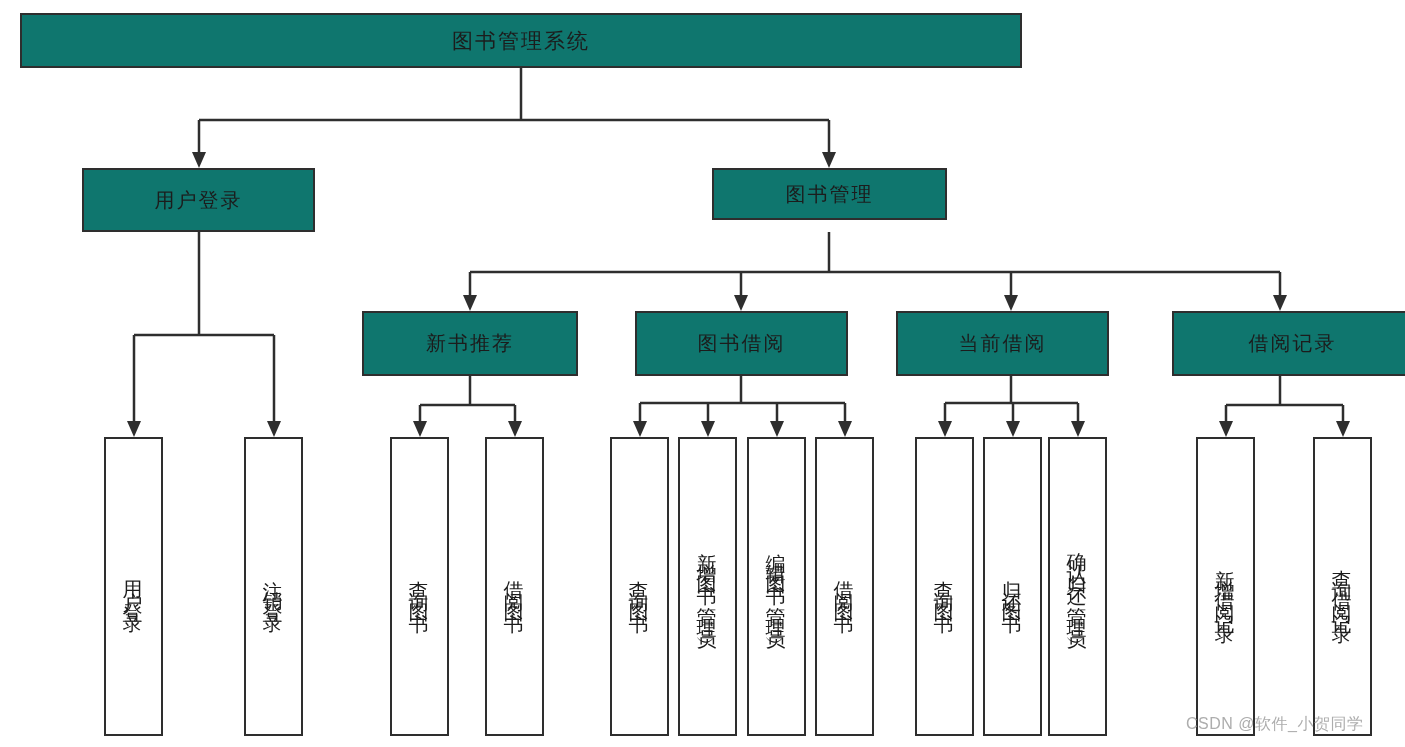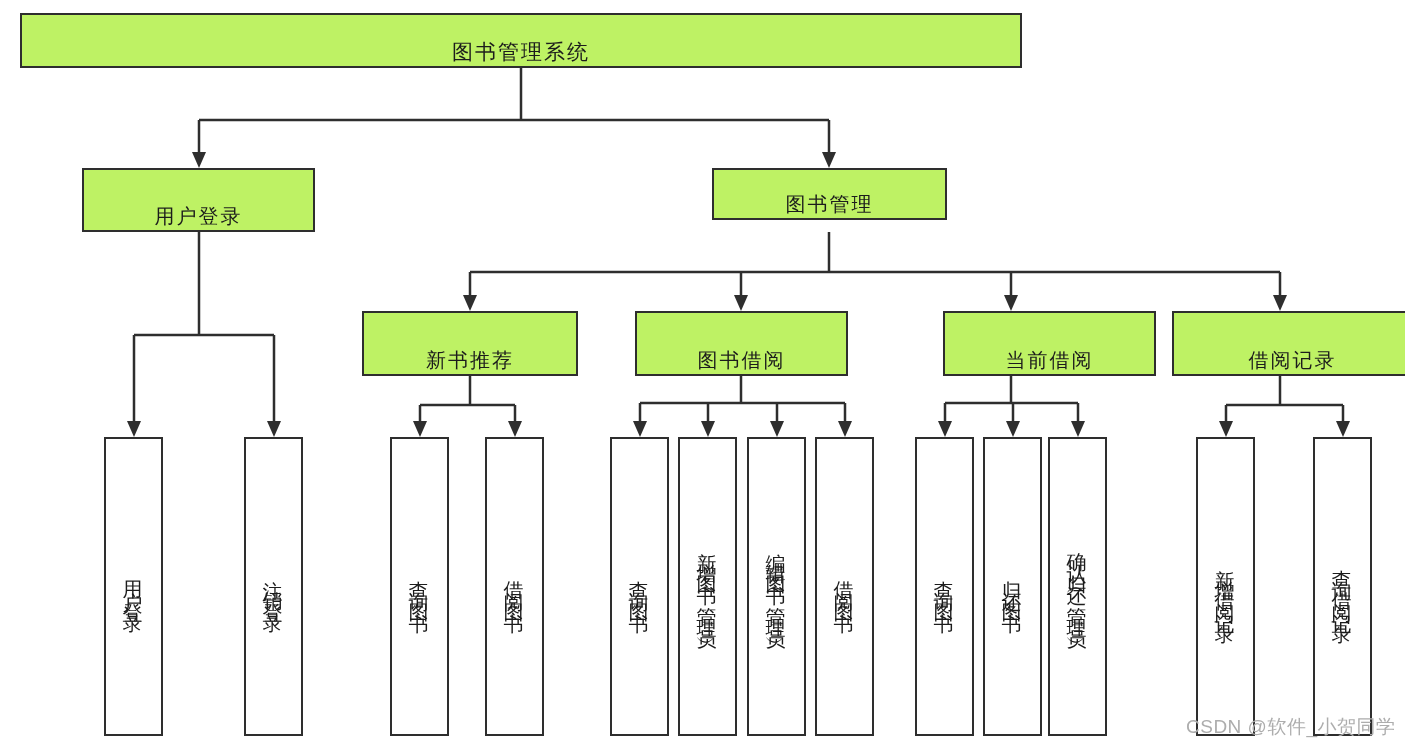--- a/index.html
+++ b/index.html
@@ -16,8 +16,8 @@
     position:absolute;
     box-sizing:border-box;
     border:2px solid #2e2e2e;
-    background:#bef264;
-    display:flex;align-items:flex-end;justify-content:center;
+    background:#0f766e;
+    display:flex;align-items:center;justify-content:center;
     font-size:20px;letter-spacing:2px;
     z-index:2;
   }

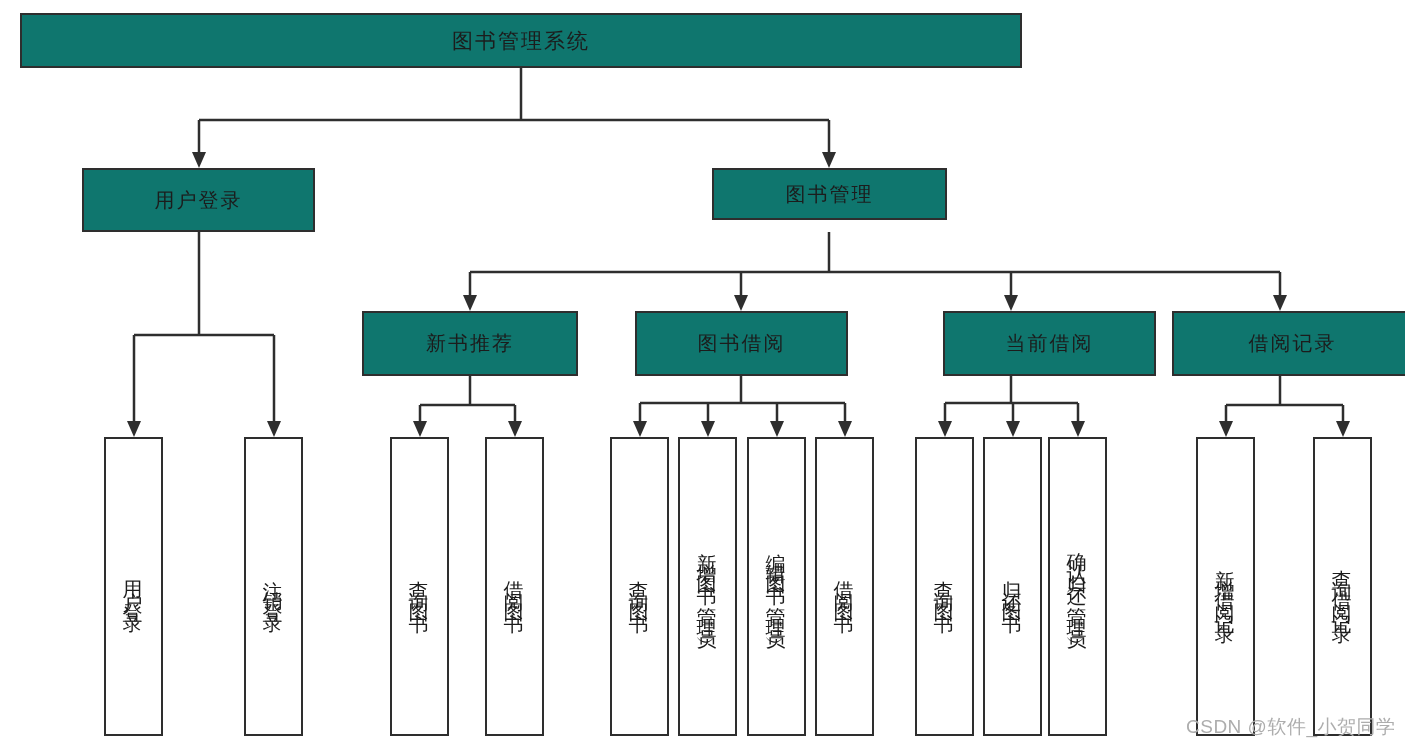--- a/index.html
+++ b/index.html
@@ -107,7 +107,7 @@
   <div class="hbox" style="left:362px;top:311px;width:216px;height:65px">
     <span>新书推荐</span>
   </div>
-  <div class="hbox" style="left:943px;top:311px;width:213px;height:65px">
+  <div class="hbox" style="left:896px;top:311px;width:213px;height:65px">
     <span>当前借阅</span>
   </div>
   <div class="hbox" style="left:1172px;top:311px;width:241px;height:65px">

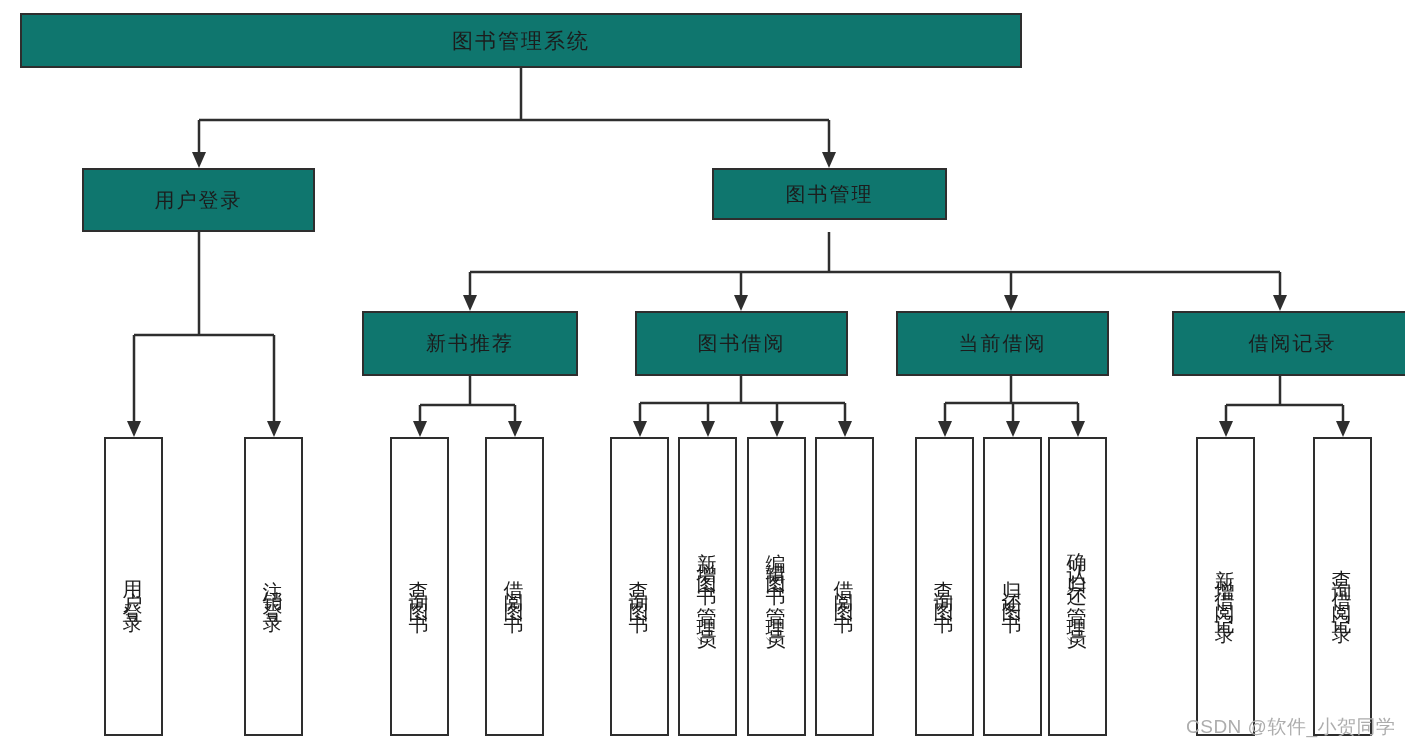--- a/index.html
+++ b/index.html
@@ -38,7 +38,7 @@
   #watermark{
     position:absolute;
     left:1186px;top:714px;
-    font-size:19px;
+    font-size:16px;
     color:#adadad;
     letter-spacing:0.5px;
     white-space:nowrap;

